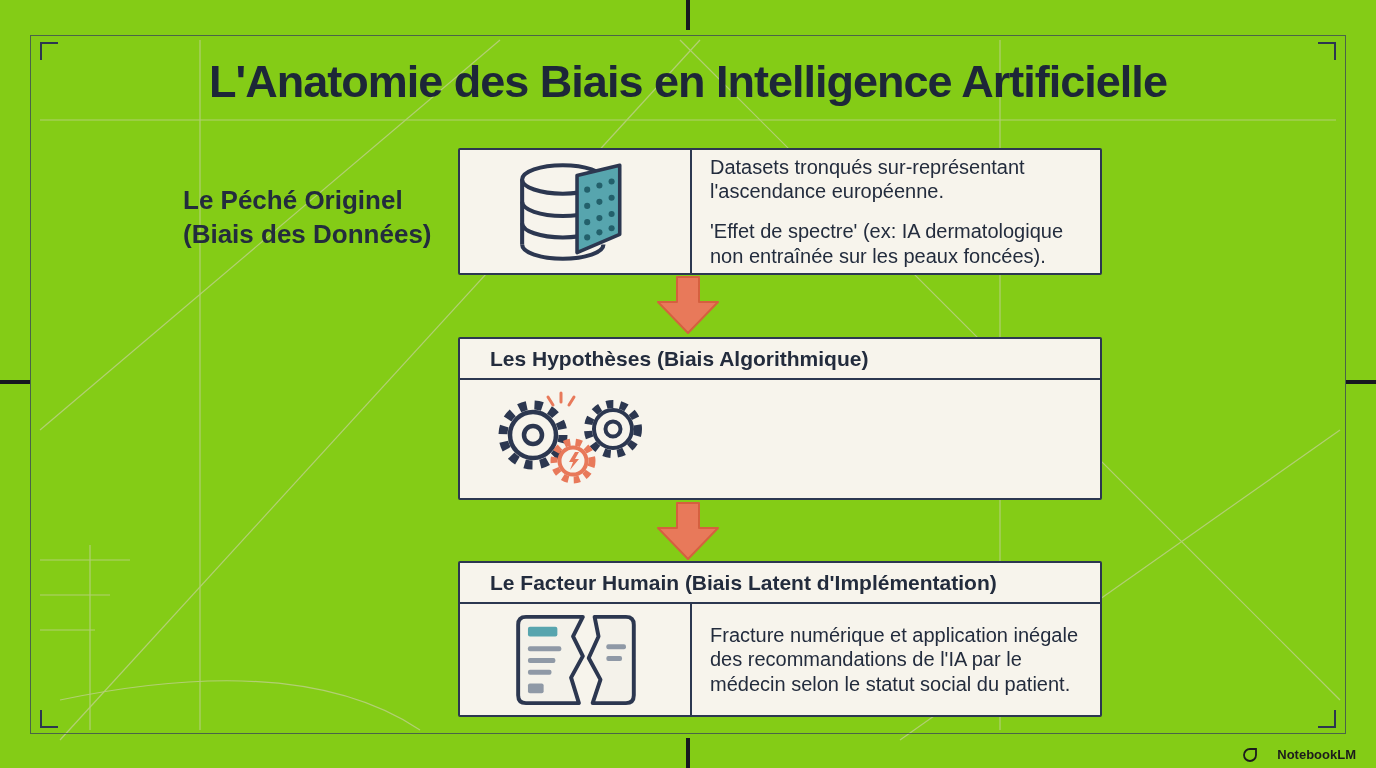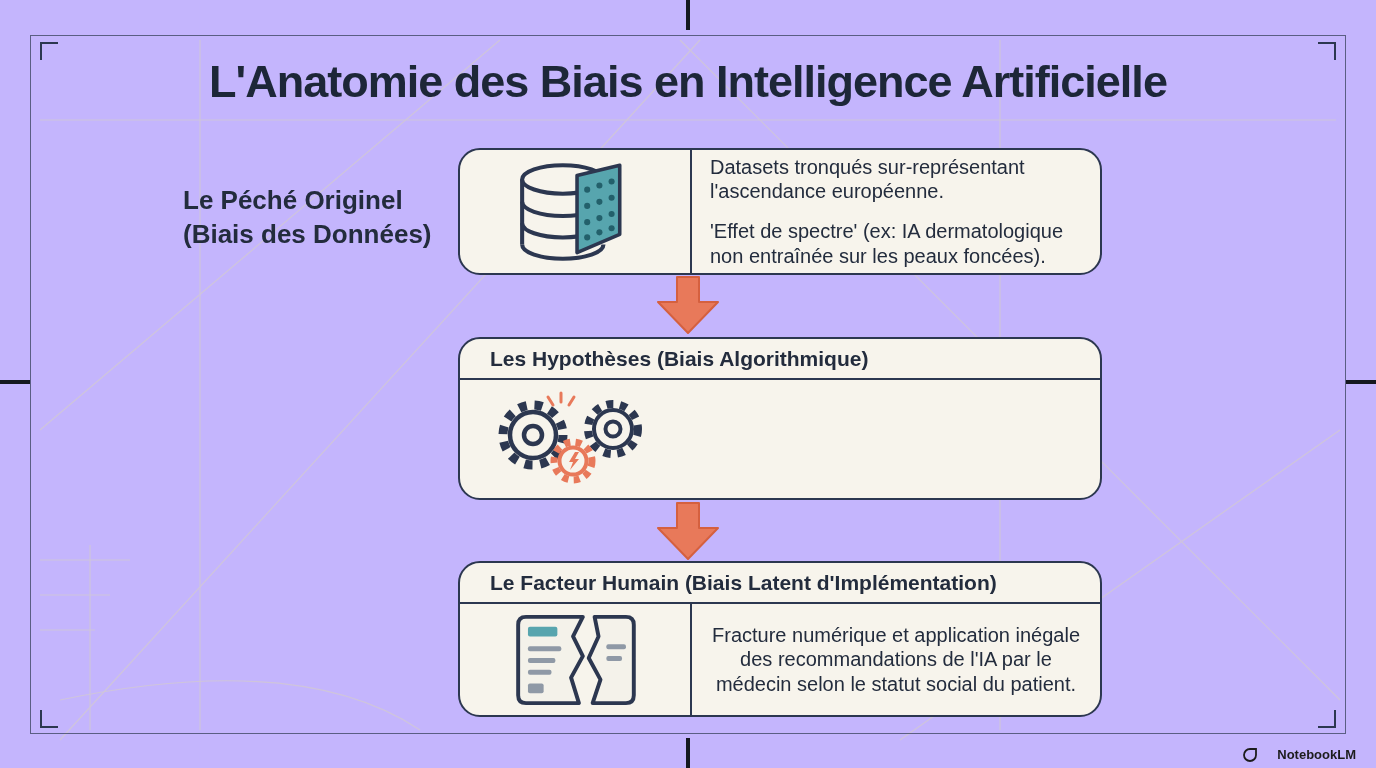--- a/index.html
+++ b/index.html
@@ -6,7 +6,7 @@
   html,body { background:#e8e5dc; }
   .canvas {
     position:relative; width:1376px; height:768px; overflow:hidden;
-    background:#c4b5fd;
+    background:#84cc16;
     font-family:"Liberation Sans", sans-serif;
     color:#232c3d;
   }

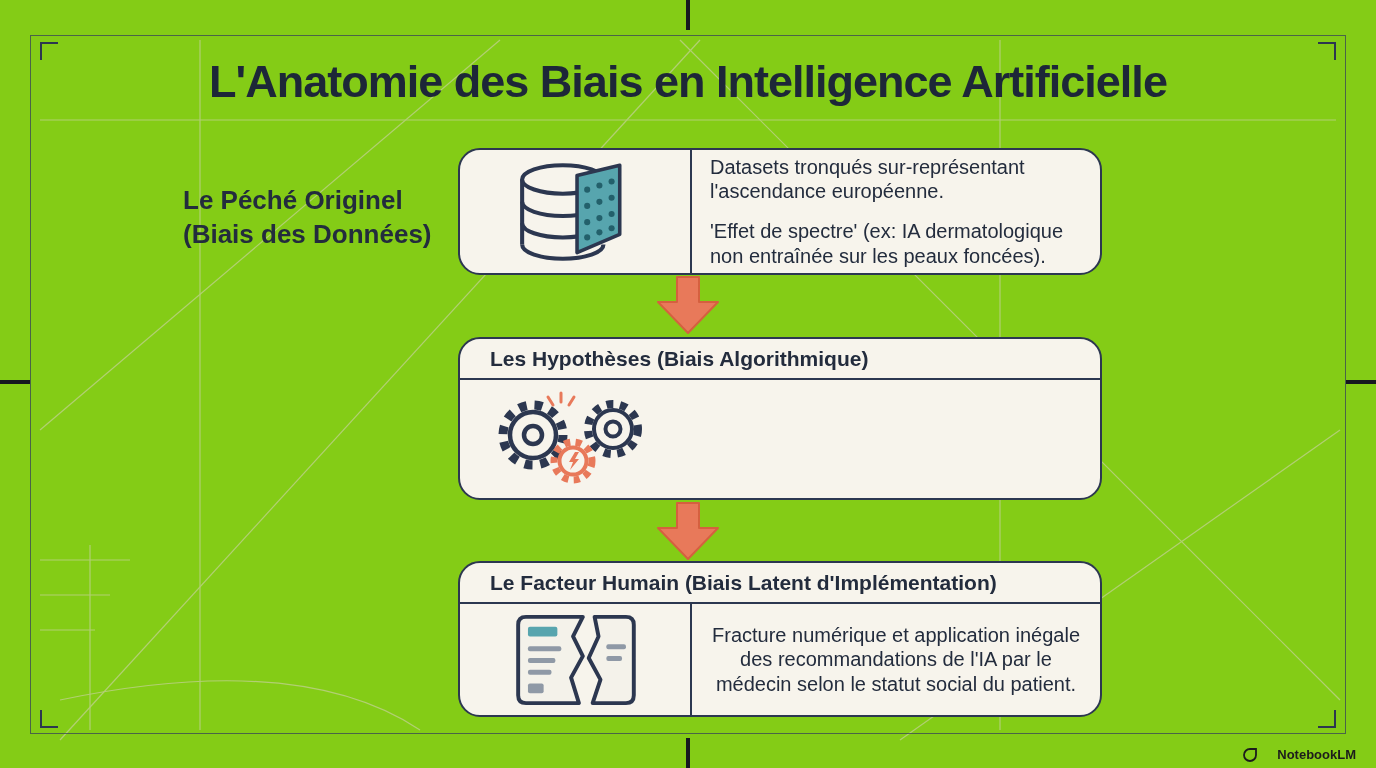--- a/index.html
+++ b/index.html
@@ -43,7 +43,7 @@
 
   .box {
     position:absolute; left:458px; width:644px;
-    border:2.5px solid #2c3750; border-radius:22px;
+    border:2.5px solid #2c3750; border-radius:2px;
     background:#f7f4ec;
   }
   .box-1 { top:148px; height:127px; }

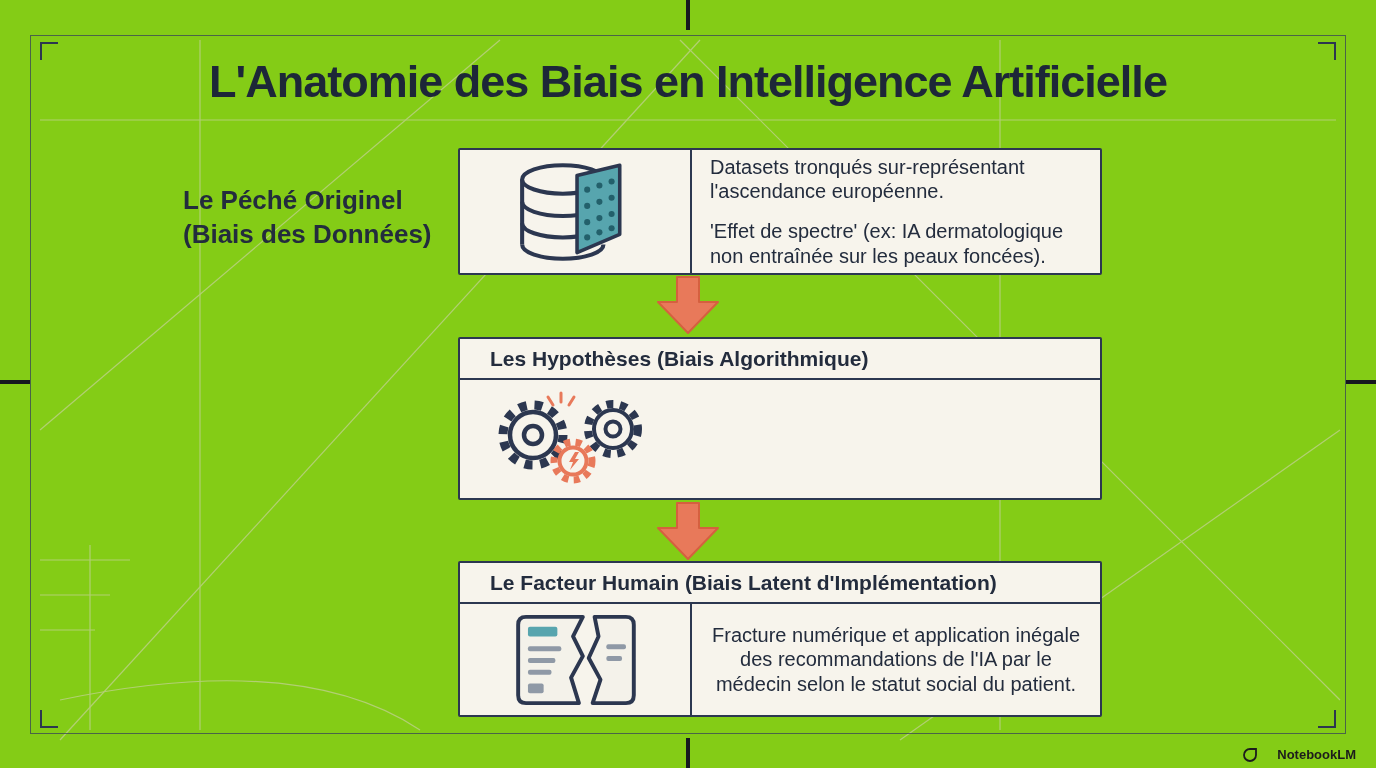--- a/index.html
+++ b/index.html
@@ -48,7 +48,7 @@
   }
   .box-1 { top:148px; height:127px; }
   .box-2 { top:337px; height:163px; }
-  .box-3 { top:561px; height:156px;text-align:center; }
+  .box-3 { top:561px; height:156px; }
 
   .box-header {
     height:41px; display:flex; align-items:center;

